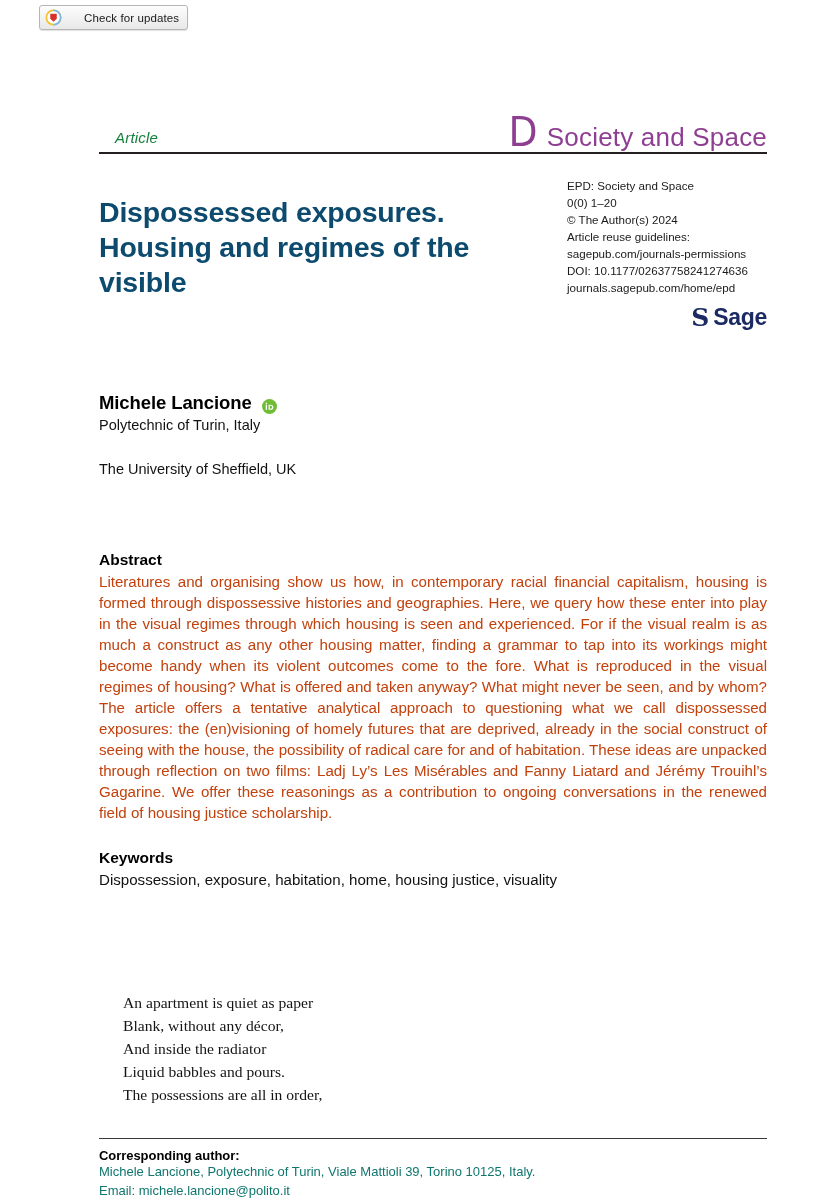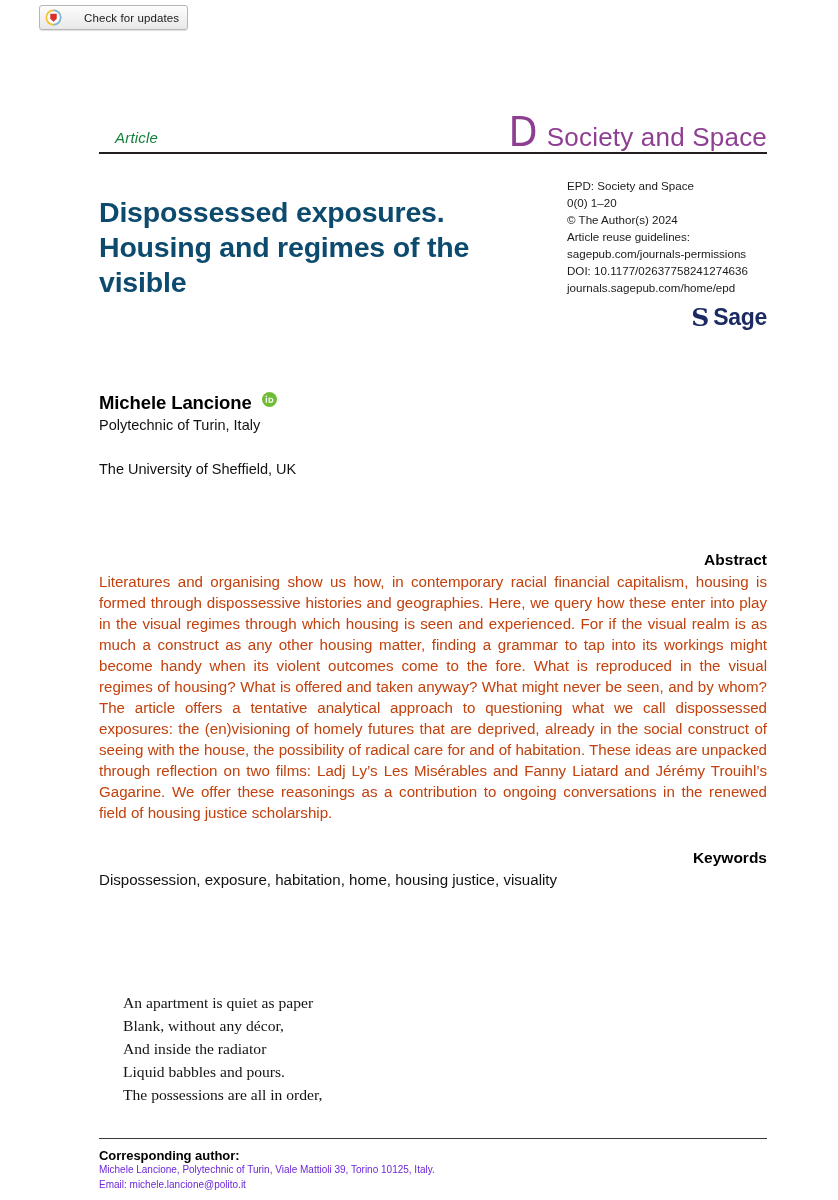--- a/index.html
+++ b/index.html
@@ -143,7 +143,7 @@
     font-weight: bold;
     letter-spacing: -0.1px;
     display: flex;
-    align-items: flex-start;
+    align-items: flex-end;
     gap: 10px;
   }
   .orcid { width: 15px; height: 15px; display: block; }

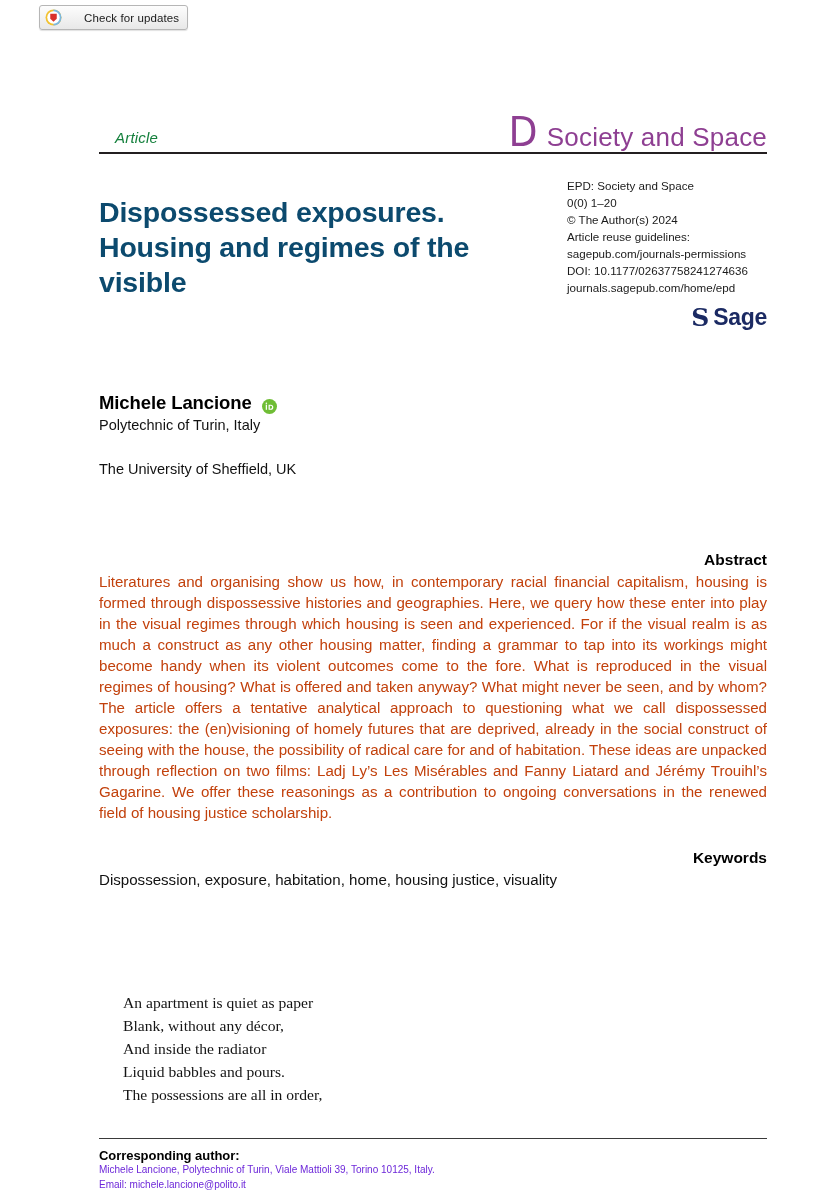--- a/index.html
+++ b/index.html
@@ -159,7 +159,6 @@
     font-size: 15.5px;
     font-weight: bold;
     margin-bottom: 3px;
-    text-align: right;
   }
   .abstract-body {
     font-size: 15.1px;

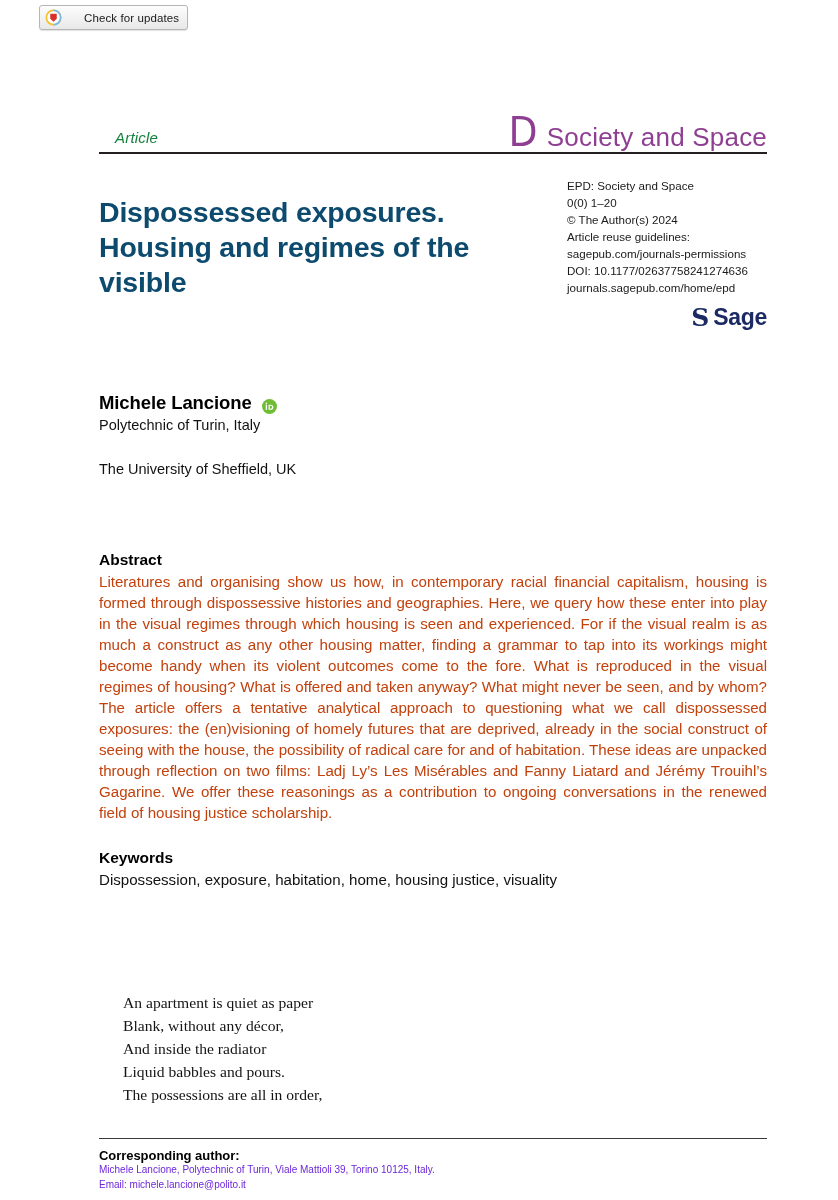--- a/index.html
+++ b/index.html
@@ -198,9 +198,9 @@
     letter-spacing: -0.05px;
   }
   .footer-line {
-    font-size: 10px;
+    font-size: 13px;
     line-height: 1.45;
-    color: #6d28d9;
+    color: #0f766e;
   }
 </style>
 </head>

